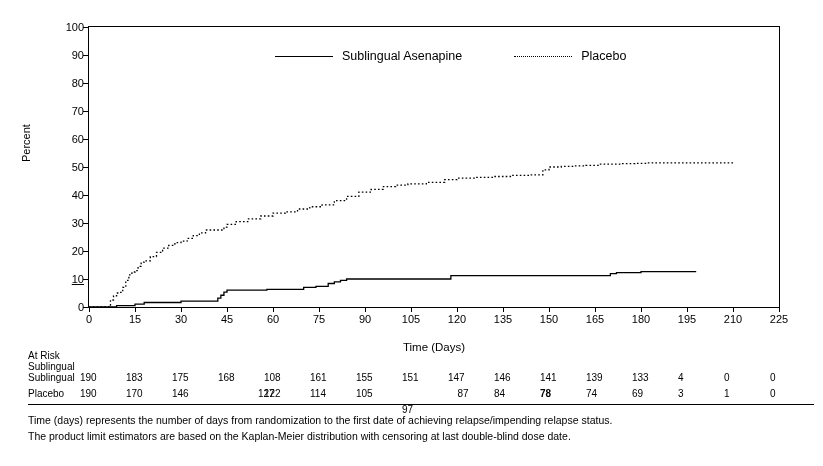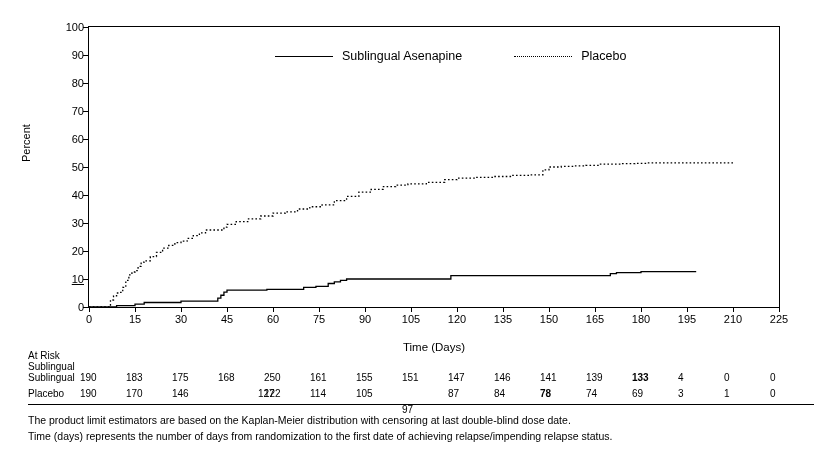--- a/index.html
+++ b/index.html
@@ -273,7 +273,7 @@
             <td class="numcell" style="position: absolute; left: 98px; top: 20px; width: 30px; text-align: left;">183</td>
             <td class="numcell" style="position: absolute; left: 144px; top: 20px; width: 30px; text-align: left;">175</td>
             <td class="numcell" style="position: absolute; left: 190px; top: 20px; width: 30px; text-align: left;">168</td>
-            <td class="numcell" style="position: absolute; left: 236px; top: 20px; width: 30px; text-align: left;">250</td>
+            <td class="numcell" style="position: absolute; left: 236px; top: 20px; width: 30px; text-align: left;">108</td>
             <td class="numcell" style="position: absolute; left: 282px; top: 20px; width: 30px; text-align: left;">161</td>
             <td class="numcell" style="position: absolute; left: 328px; top: 20px; width: 30px; text-align: left;">155</td>
             <td class="numcell" style="position: absolute; left: 374px; top: 20px; width: 30px; text-align: left;">151</td>

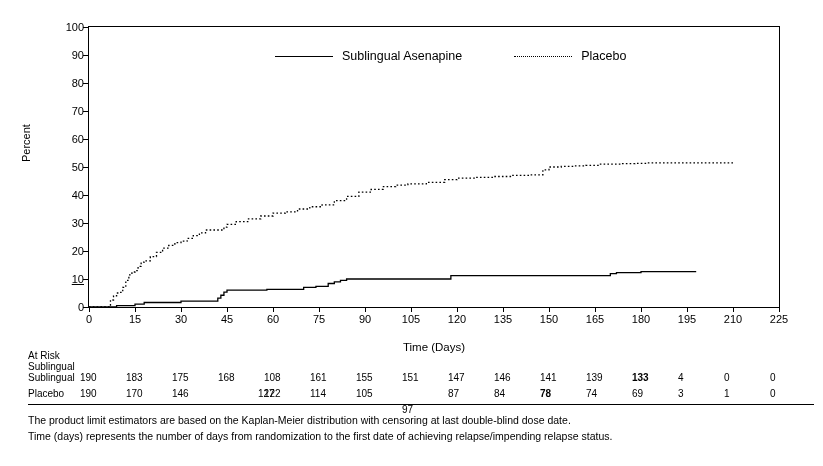--- a/index.html
+++ b/index.html
@@ -281,7 +281,7 @@
             <td class="numcell" style="position: absolute; left: 466px; top: 20px; width: 30px; text-align: left;">146</td>
             <td class="numcell" style="position: absolute; left: 512px; top: 20px; width: 30px; text-align: left;">141</td>
             <td class="numcell" style="position: absolute; left: 558px; top: 20px; width: 30px; text-align: left;">139</td>
-            <td class="numcell" style="position: absolute; left: 604px; top: 20px; width: 30px; text-align: left; font-weight: bold;">133</td>
+            <td class="numcell" style="position: absolute; left: 604px; top: 20px; width: 30px; text-align: left;">133</td>
             <td class="numcell" style="position: absolute; left: 650px; top: 20px; width: 30px; text-align: left;">4</td>
             <td class="numcell" style="position: absolute; left: 696px; top: 20px; width: 30px; text-align: left;">0</td>
             <td class="numcell" style="position: absolute; left: 742px; top: 20px; width: 30px; text-align: left;">0</td>

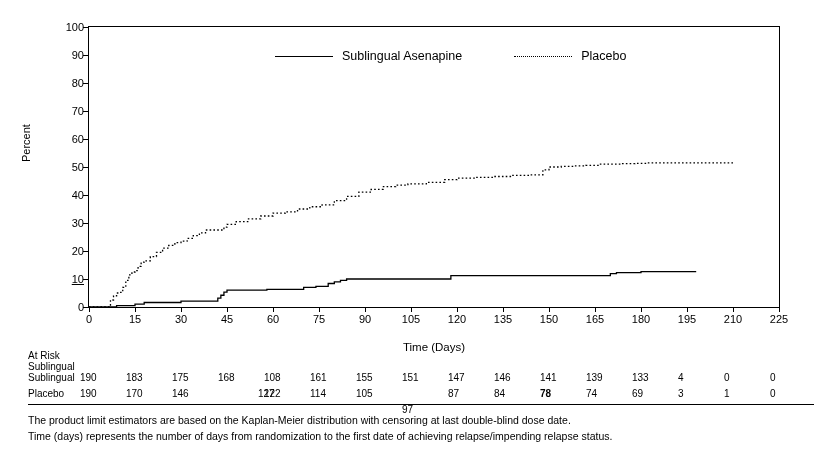--- a/index.html
+++ b/index.html
@@ -296,7 +296,7 @@
             <td class="numcell" style="position: absolute; left: 282px; top: 36px; width: 30px; text-align: left;">114</td>
             <td class="numcell" style="position: absolute; left: 328px; top: 36px; width: 30px; text-align: left;">105</td>
             <td class="numcell" style="position: absolute; left: 374px; top: 36px; width: 30px; text-align: left; margin-top: 16px;">97</td>
-            <td class="numcell" style="position: absolute; left: 420px; top: 36px; width: 30px; text-align: left;">87</td>
+            <td class="numcell" style="position: absolute; left: 420px; top: 36px; width: 30px; text-align: center;">87</td>
             <td class="numcell" style="position: absolute; left: 466px; top: 36px; width: 30px; text-align: left;">84</td>
             <td class="numcell" style="position: absolute; left: 512px; top: 36px; width: 30px; text-align: left; font-weight: bold;">78</td>
             <td class="numcell" style="position: absolute; left: 558px; top: 36px; width: 30px; text-align: left;">74</td>

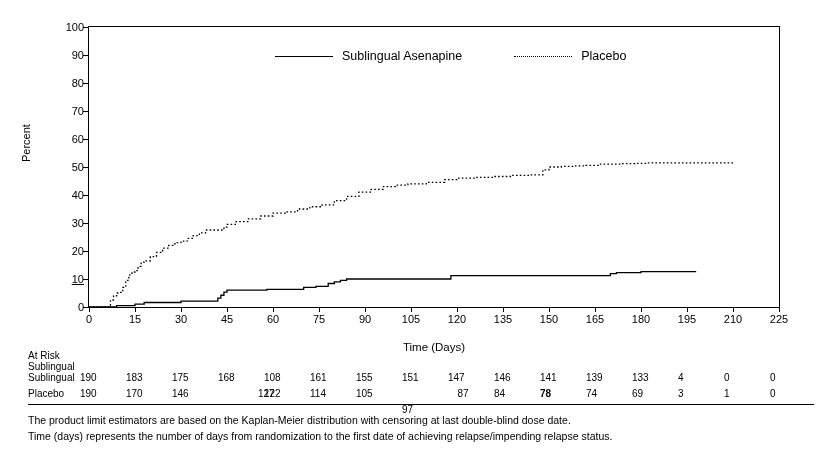--- a/index.html
+++ b/index.html
@@ -311,8 +311,8 @@
   <div id="risk-rule"></div>
 
   <div id="footnotes">
+    <div>Time (days) represents the number of days from randomization to the first date of achieving relapse/impending relapse status.</div>
     <div>The product limit estimators are based on the Kaplan-Meier distribution with censoring at last double-blind dose date.</div>
-    <div>Time (days) represents the number of days from randomization to the first date of achieving relapse/impending relapse status.</div>
   </div>
 
 <div class="ytickmark" style="top: 307px;"></div>

